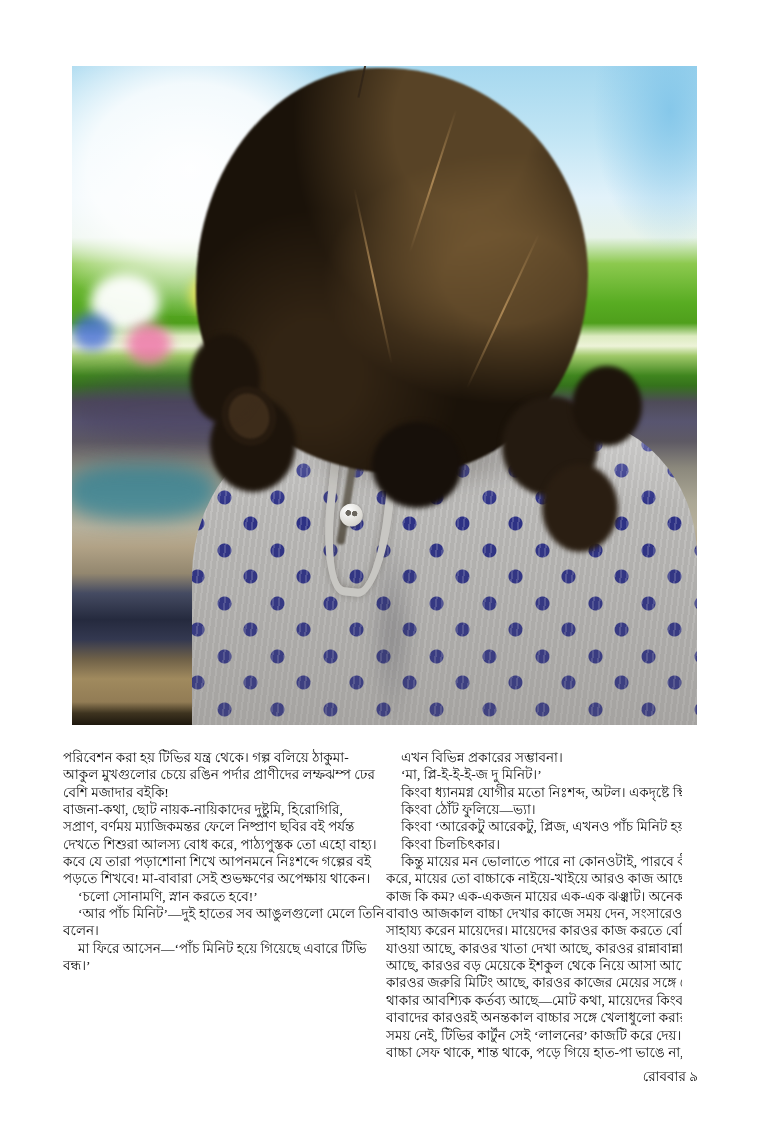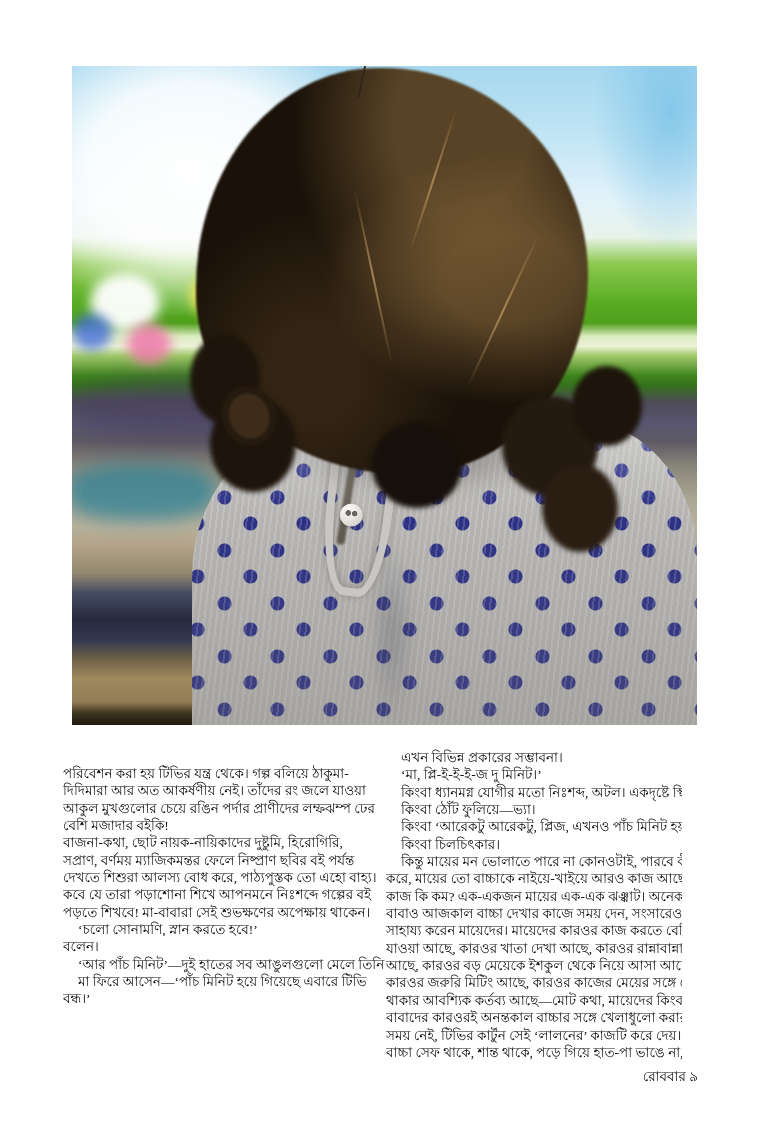--- a/index.html
+++ b/index.html
@@ -90,7 +90,7 @@
 
   
   .col{position:absolute;top:749px;overflow:hidden;font-size:13.5px;line-height:17.35px;}
-  .col-left{left:63px;width:334px;height:314px;margin-top:16px;}
+  .col-left{left:63px;width:334px;height:314px;}
   .col-right{left:386px;width:296px;height:314px;}
   .line{white-space:nowrap;height:17.35px;}
   .line.indent{padding-left:15px;}

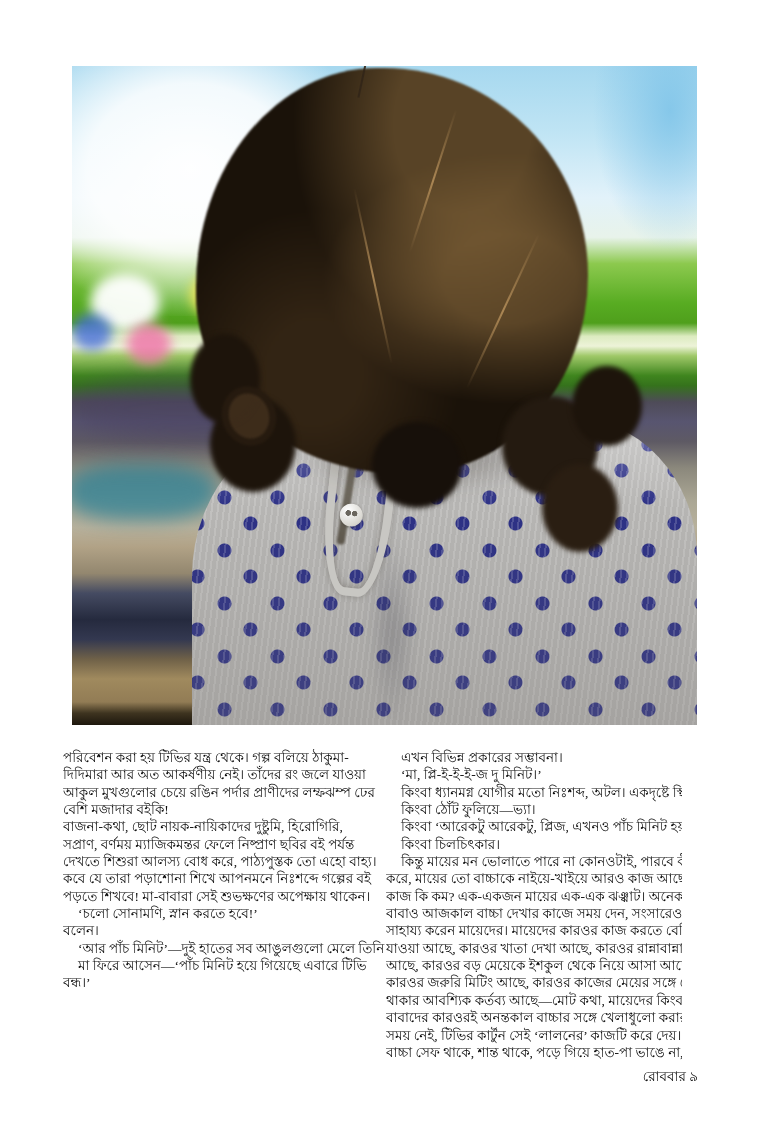--- a/index.html
+++ b/index.html
@@ -141,7 +141,6 @@
 
   <div class="col col-left">
       <div class="line">পরিবেশন করা হয় টিভির যন্ত্র থেকে। গল্প বলিয়ে ঠাকুমা-</div>
-      <div class="line">দিদিমারা আর অত আকর্ষণীয় নেই। তাঁদের রং জলে যাওয়া</div>
       <div class="line">আকুল মুখগুলোর চেয়ে রঙিন পর্দার প্রাণীদের লম্ফঝম্প ঢের</div>
       <div class="line">বেশি মজাদার বইকি!</div>
       <div class="line">বাজনা-কথা, ছোট নায়ক-নায়িকাদের দুষ্টুমি, হিরোগিরি,</div>

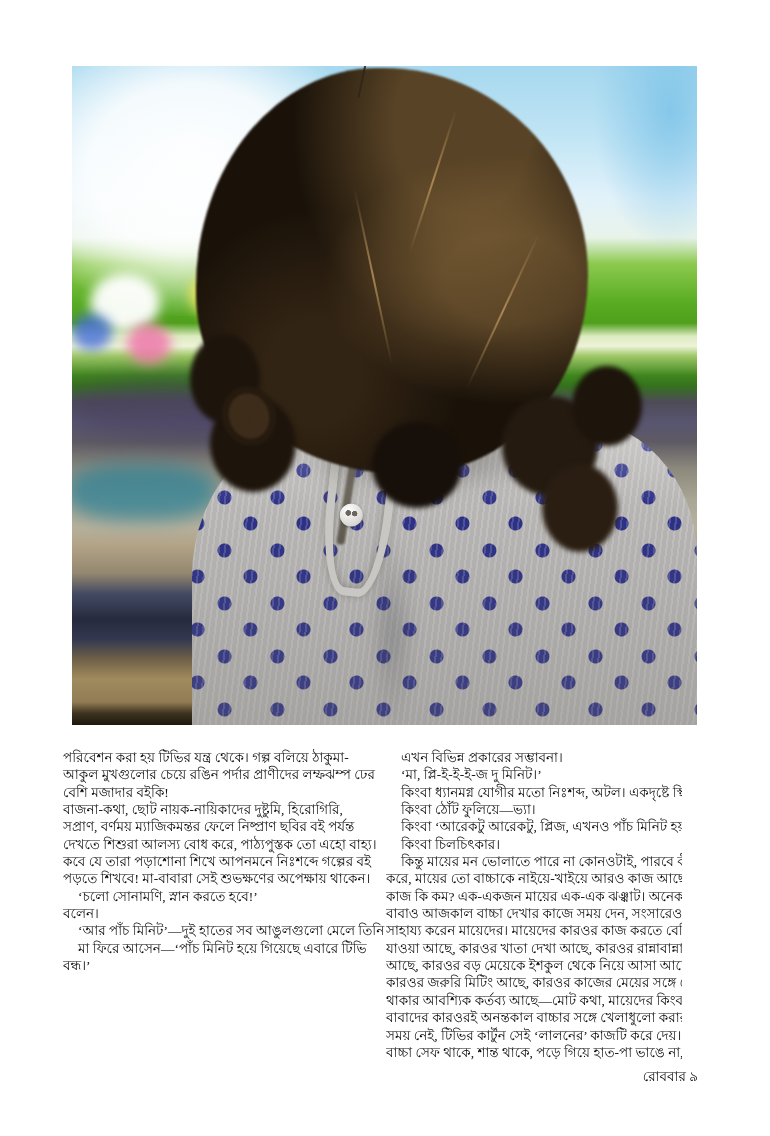--- a/index.html
+++ b/index.html
@@ -149,8 +149,8 @@
       <div class="line">কবে যে তারা পড়াশোনা শিখে আপনমনে নিঃশব্দে গল্পের বই</div>
       <div class="line">পড়তে শিখবে! মা-বাবারা সেই শুভক্ষণের অপেক্ষায় থাকেন।</div>
       <div class="line indent">‘চলো সোনামণি, স্নান করতে হবে!’</div>
+      <div class="line indent">‘আর পাঁচ মিনিট’—দুই হাতের সব আঙুলগুলো মেলে তিনি</div>
       <div class="line">বলেন।</div>
-      <div class="line indent">‘আর পাঁচ মিনিট’—দুই হাতের সব আঙুলগুলো মেলে তিনি</div>
       <div class="line indent">মা ফিরে আসেন—‘পাঁচ মিনিট হয়ে গিয়েছে এবারে টিভি</div>
       <div class="line">বন্ধ।’</div>
     </div>

